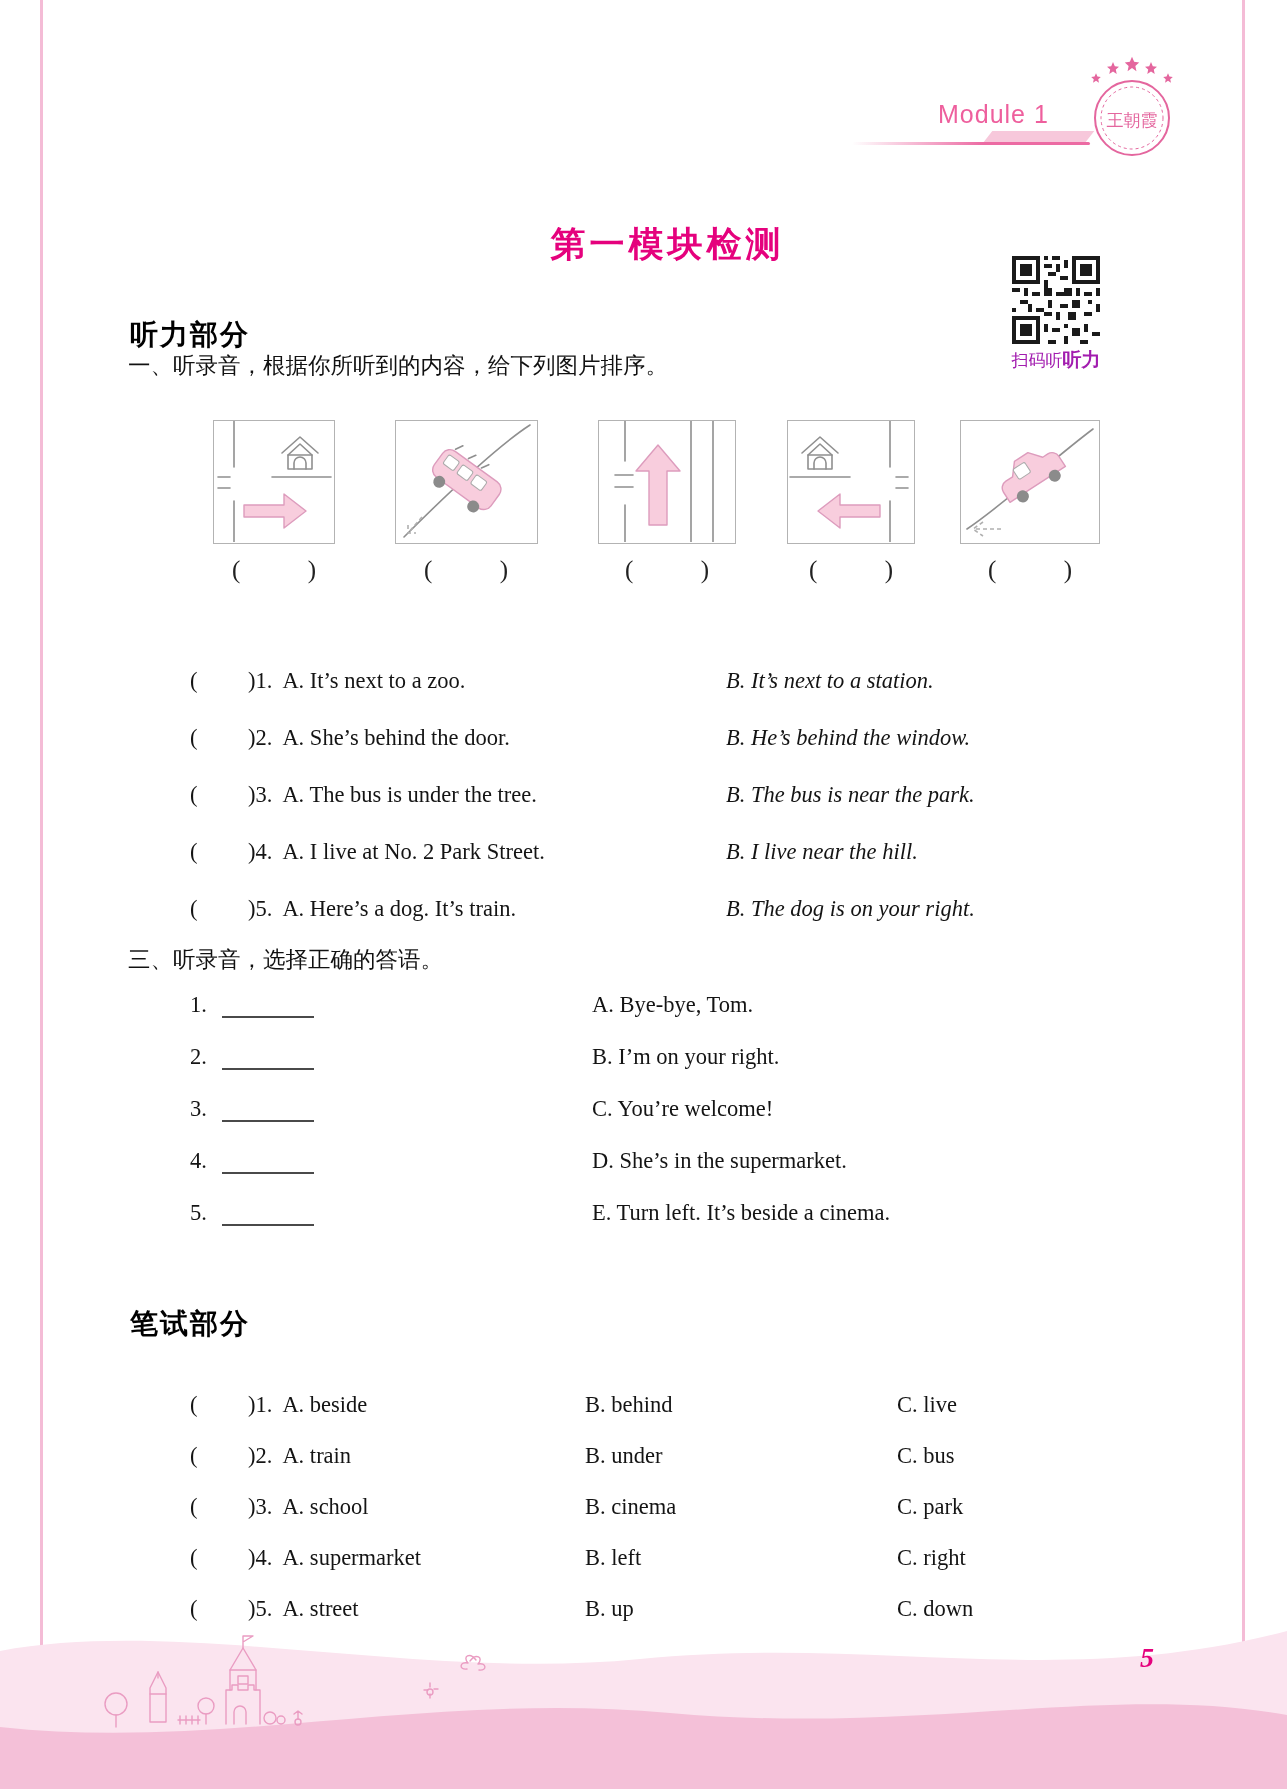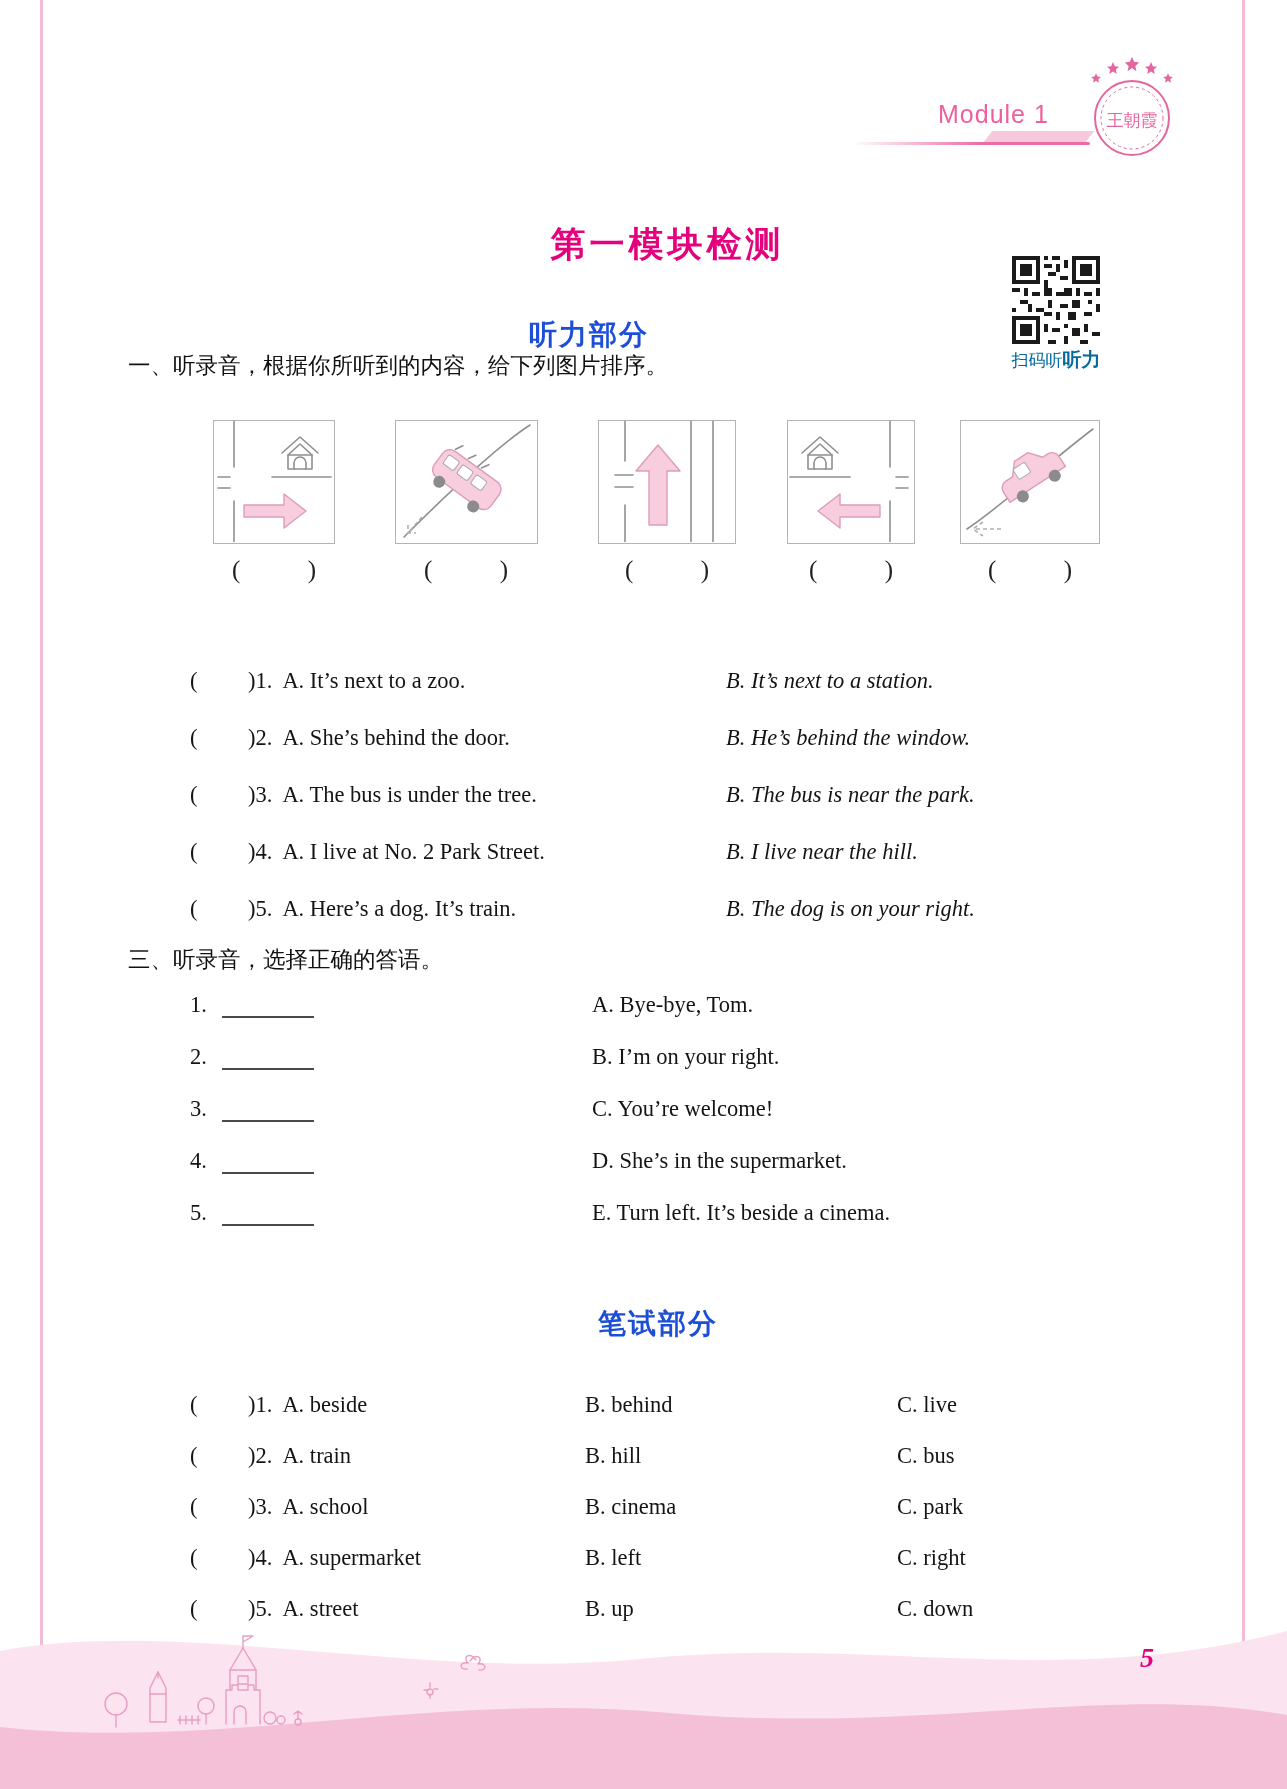--- a/index.html
+++ b/index.html
@@ -31,7 +31,7 @@
   .qr-caption b { font-size:19px; }
 
   .part-heading { position:absolute; font-family:"Liberation Sans",sans-serif; font-weight:bold;
-    font-size:28px; color:#1d4ed8; letter-spacing:2px; text-align:center; }
+    font-size:28px; color:#000000; letter-spacing:2px; text-align:left; }
   .part-heading.listening { left:130px; width:918px; top:293px; }
   .part-heading.written  { left:130px; width:1056px; top:1282px; }
 

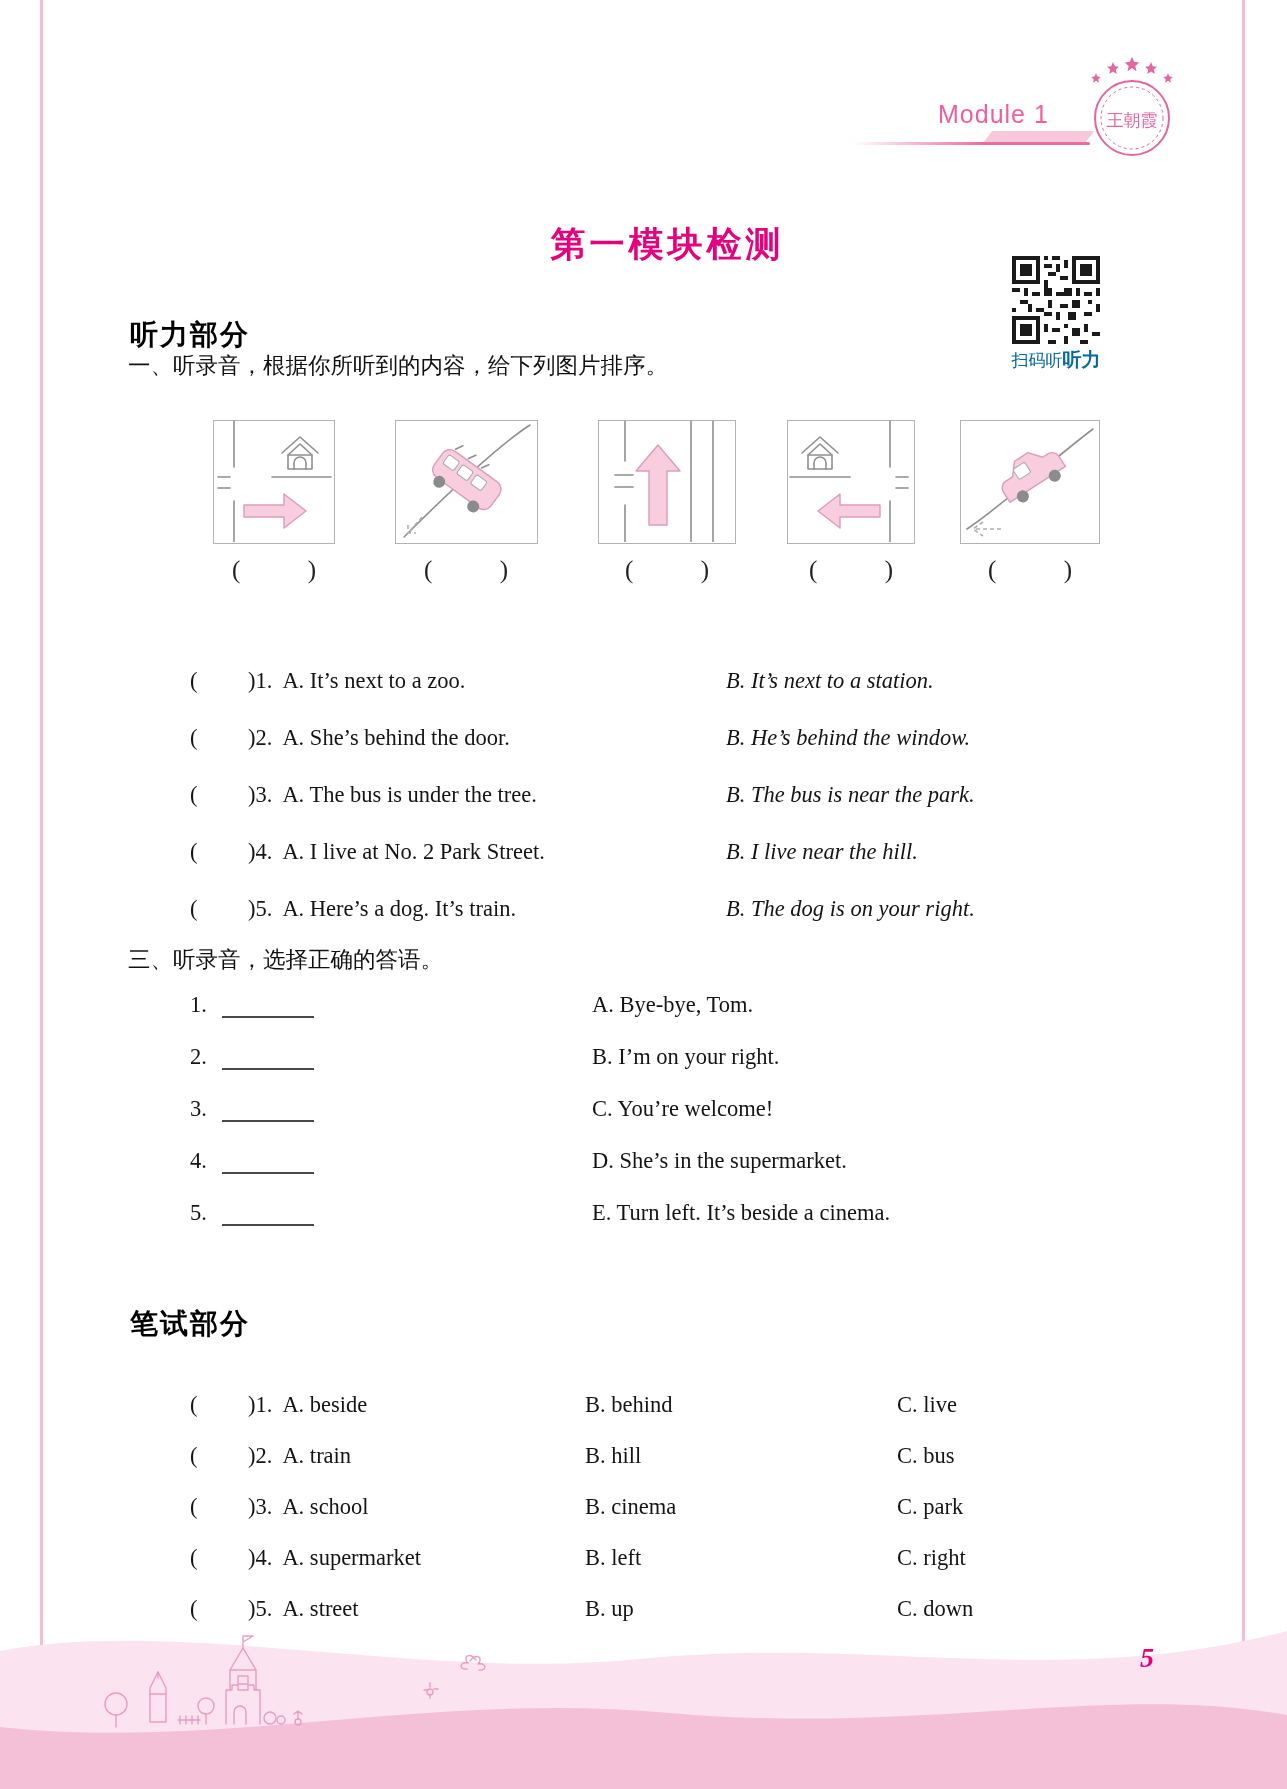--- a/index.html
+++ b/index.html
@@ -27,7 +27,7 @@
 
   .qr { position:absolute; left:1012px; top:256px; }
   .qr-caption { position:absolute; left:992px; top:347px; width:128px; text-align:center;
-    font-family:"Liberation Sans",sans-serif; font-size:17px; color:#0369a1; }
+    font-family:"Liberation Sans",sans-serif; font-size:17px; color:#a21caf; }
   .qr-caption b { font-size:19px; }
 
   .part-heading { position:absolute; font-family:"Liberation Sans",sans-serif; font-weight:bold;

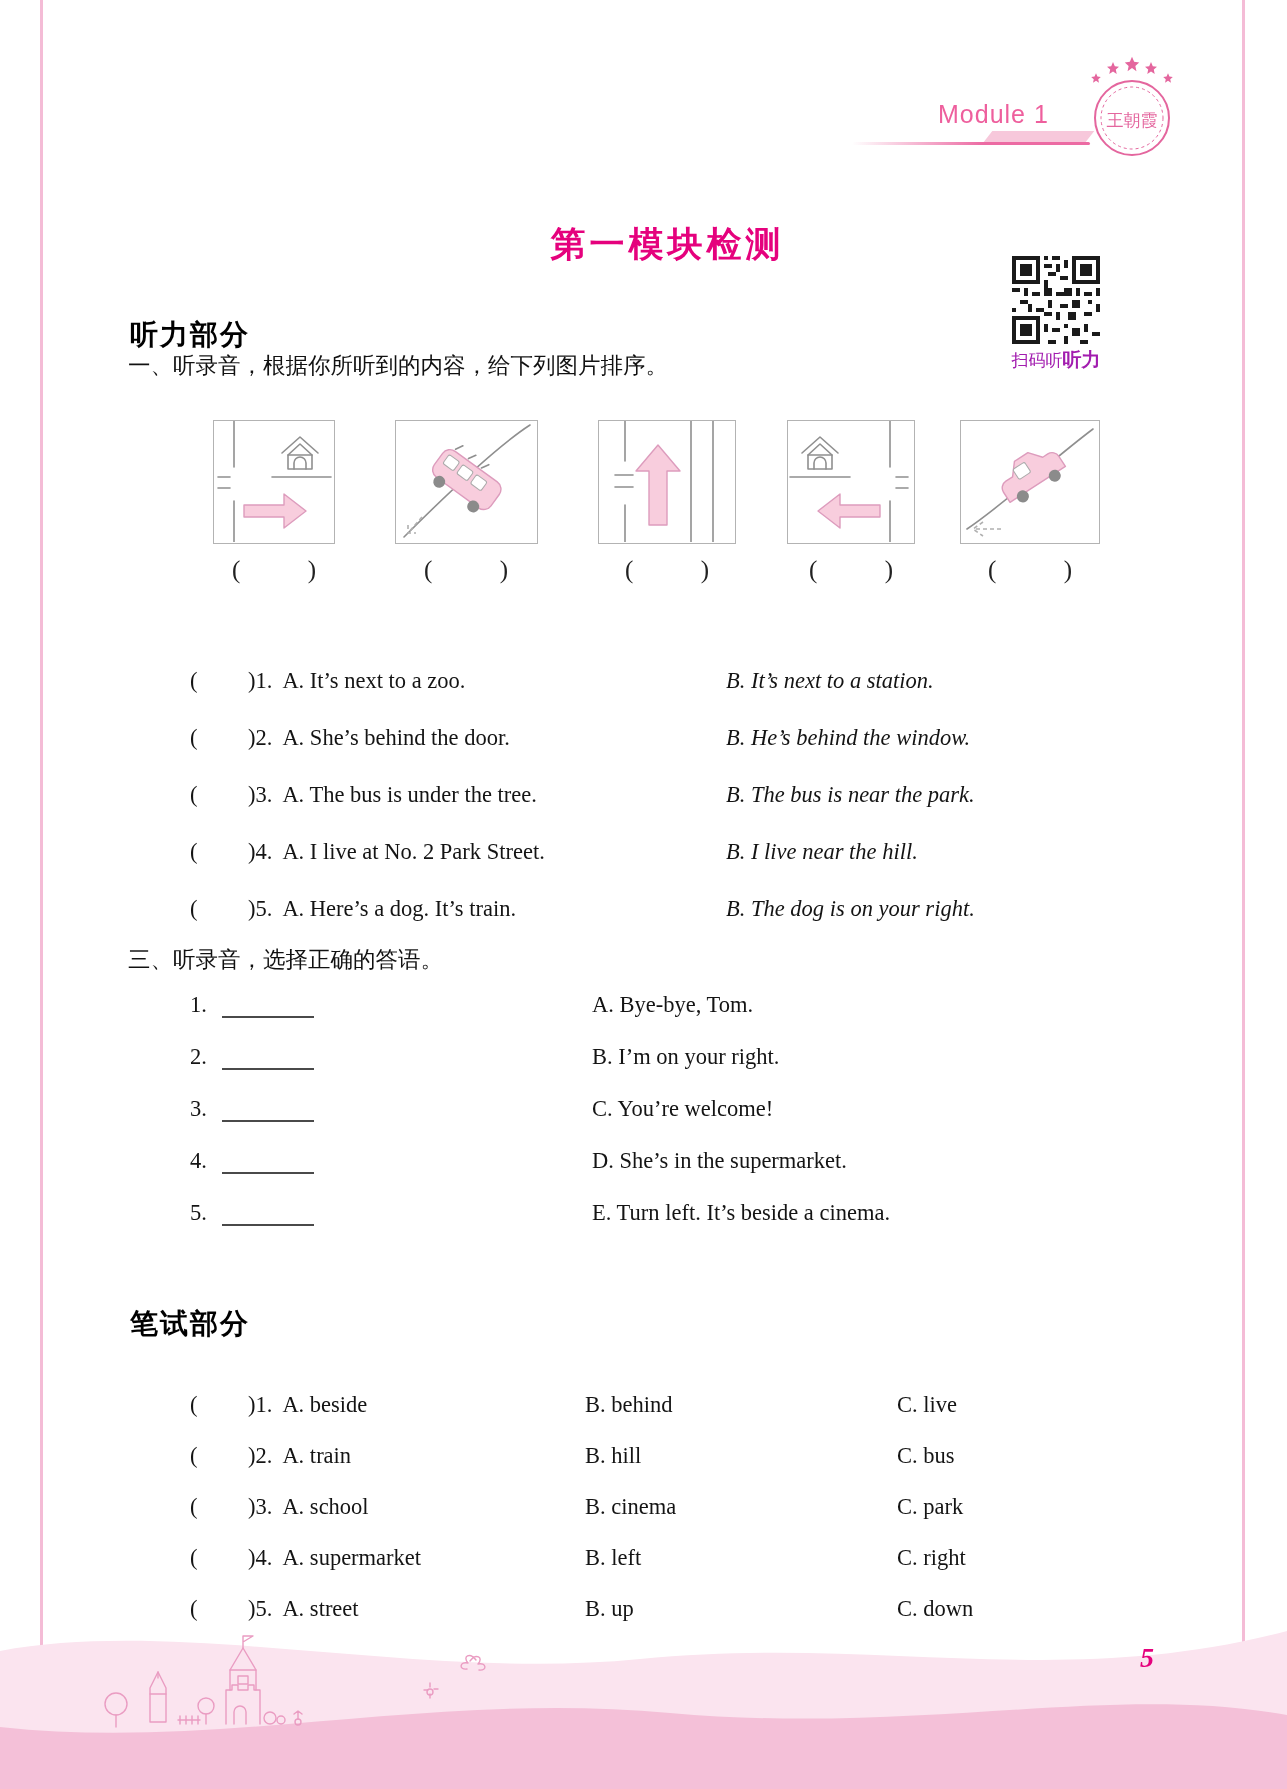--- a/index.html
+++ b/index.html
@@ -318,7 +318,7 @@
   <div class="row r4-2">
     <span class="po">(</span>
     <span class="lab"><span>)2.</span><span class="gap"></span><span>A. train</span></span>
-    <span class="b4">B. hill</span>
+    <span class="b4">B. under</span>
     <span class="c4">C. bus</span>
   </div>
   <div class="row r4-3">

